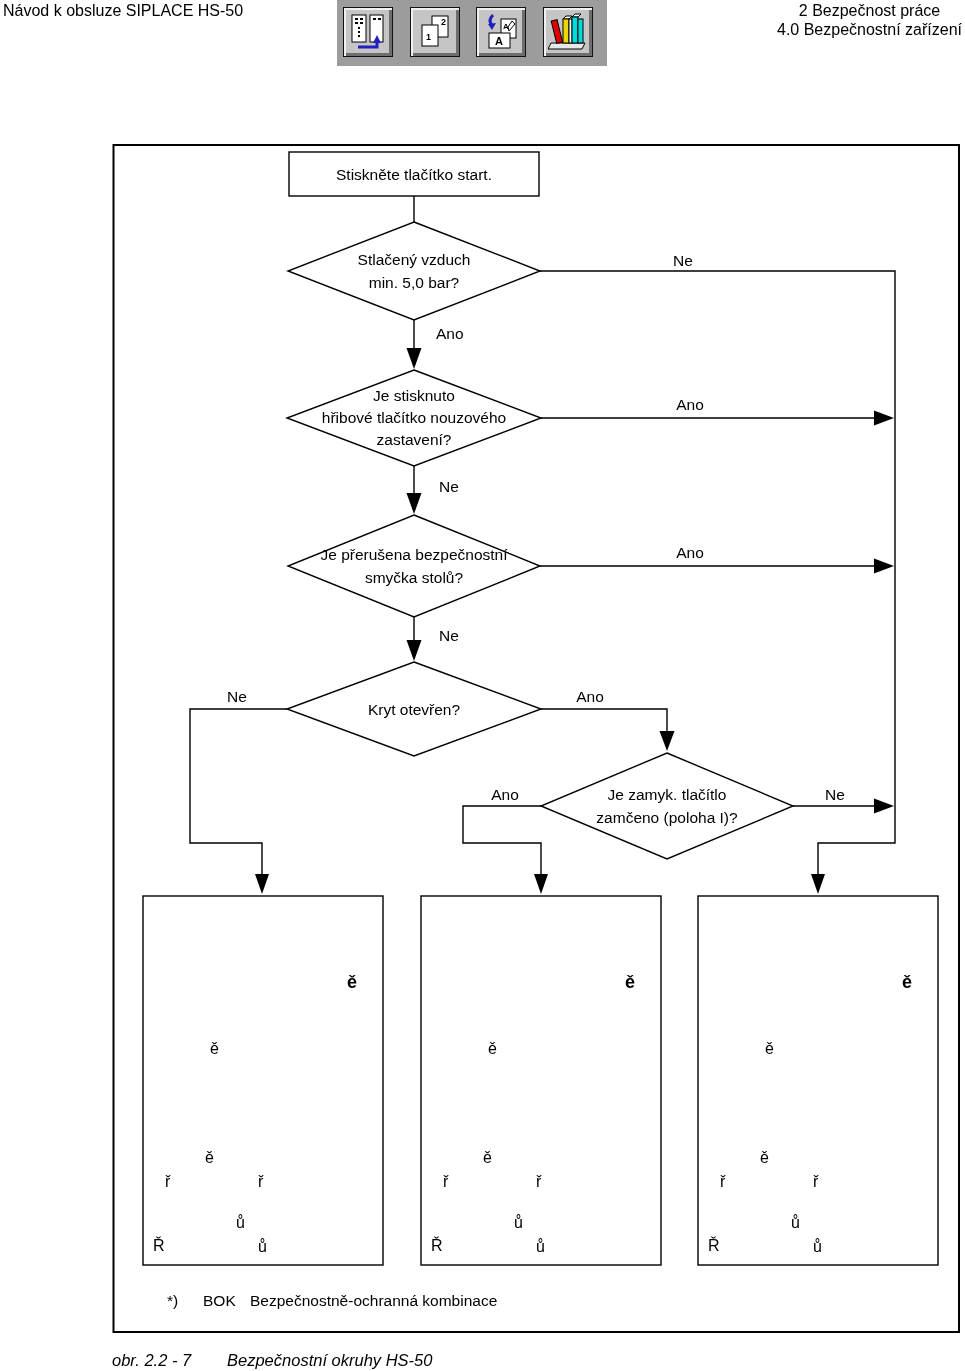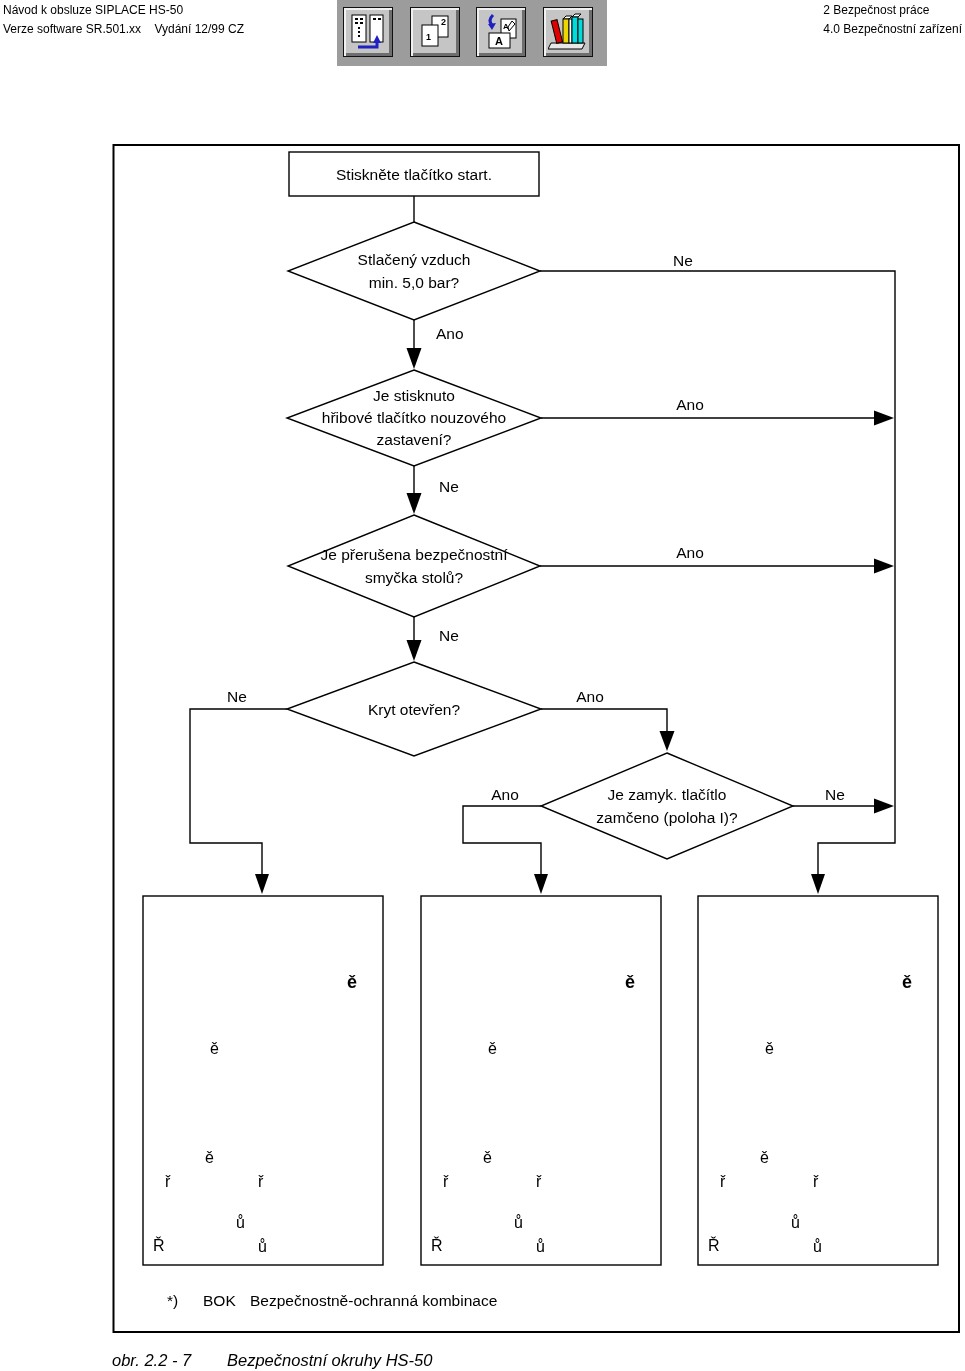--- a/index.html
+++ b/index.html
@@ -5,7 +5,7 @@
   html,body{margin:0;padding:0;background:#fff;}
   .page{position:relative;width:965px;height:1371px;background:#fff;overflow:hidden;
         font-family:"Liberation Sans","DejaVu Sans",sans-serif;color:#000;}
-  .hdr{position:absolute;top:1px;font-size:12px;line-height:19px;white-space:pre;}
+  .hdr{position:absolute;top:1px;font-size:16px;line-height:19px;white-space:pre;}
   .hdr-left{left:3px;}
   .hdr-right{right:3px;text-align:left;}
   .toolbar{position:absolute;left:337px;top:0;width:270px;height:66px;background:#9c9c9c;}

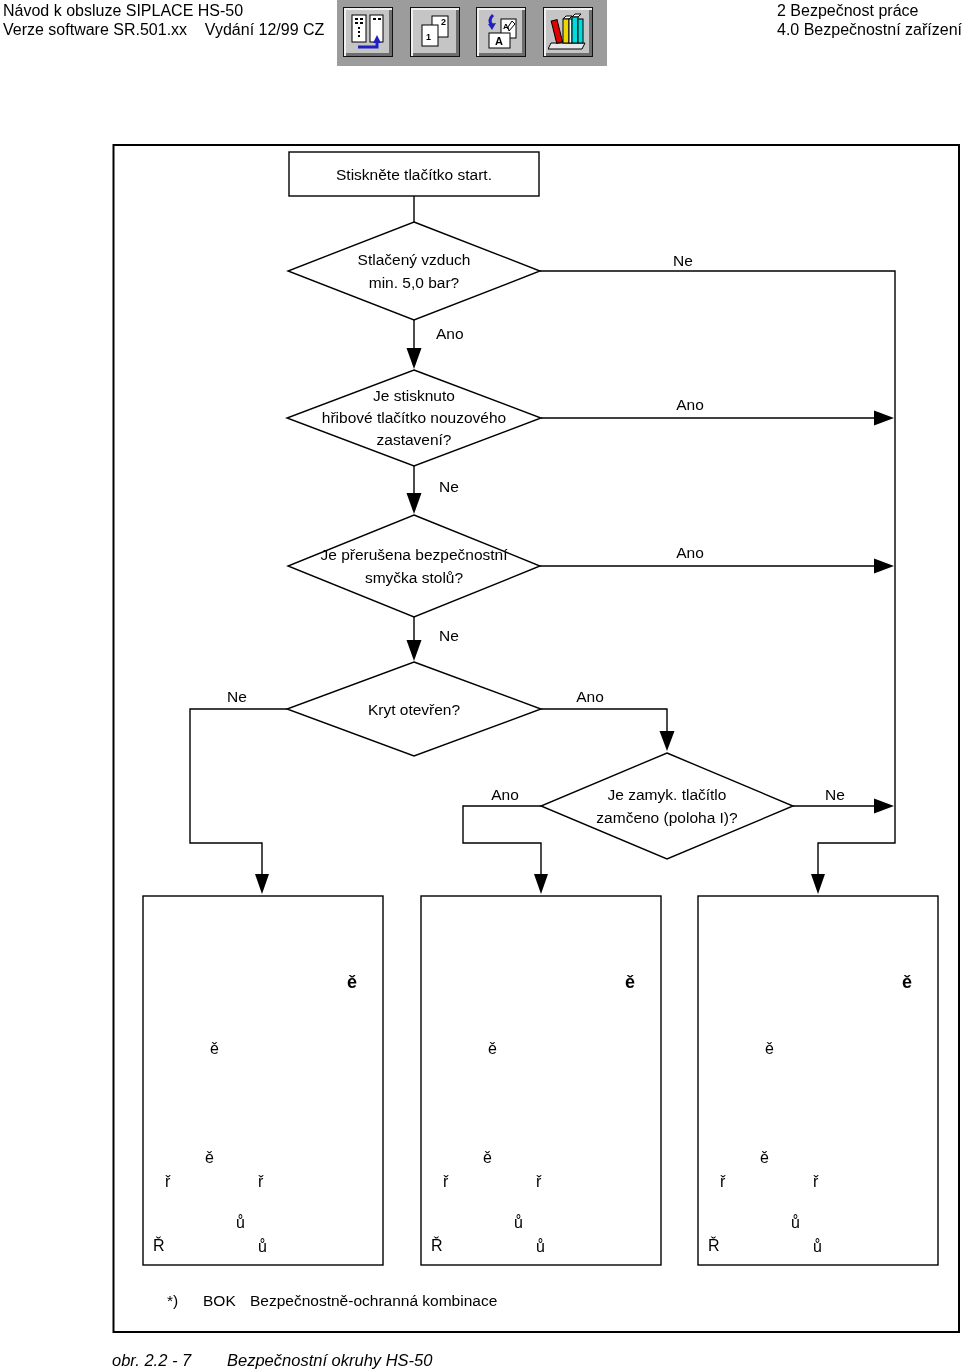--- a/index.html
+++ b/index.html
@@ -7,7 +7,7 @@
         font-family:"Liberation Sans","DejaVu Sans",sans-serif;color:#000;}
   .hdr{position:absolute;top:1px;font-size:16px;line-height:19px;white-space:pre;}
   .hdr-left{left:3px;}
-  .hdr-right{right:3px;text-align:left;}
+  .hdr-right{right:3px;text-align:center;}
   .toolbar{position:absolute;left:337px;top:0;width:270px;height:66px;background:#9c9c9c;}
   .tb-btn{position:absolute;top:7px;width:50px;height:50px;background:#c5c5c5;
           border:1px solid #111;box-shadow:inset 2px 2px 0 #f0f0f0, inset -3px -3px 0 #6e6e6e;

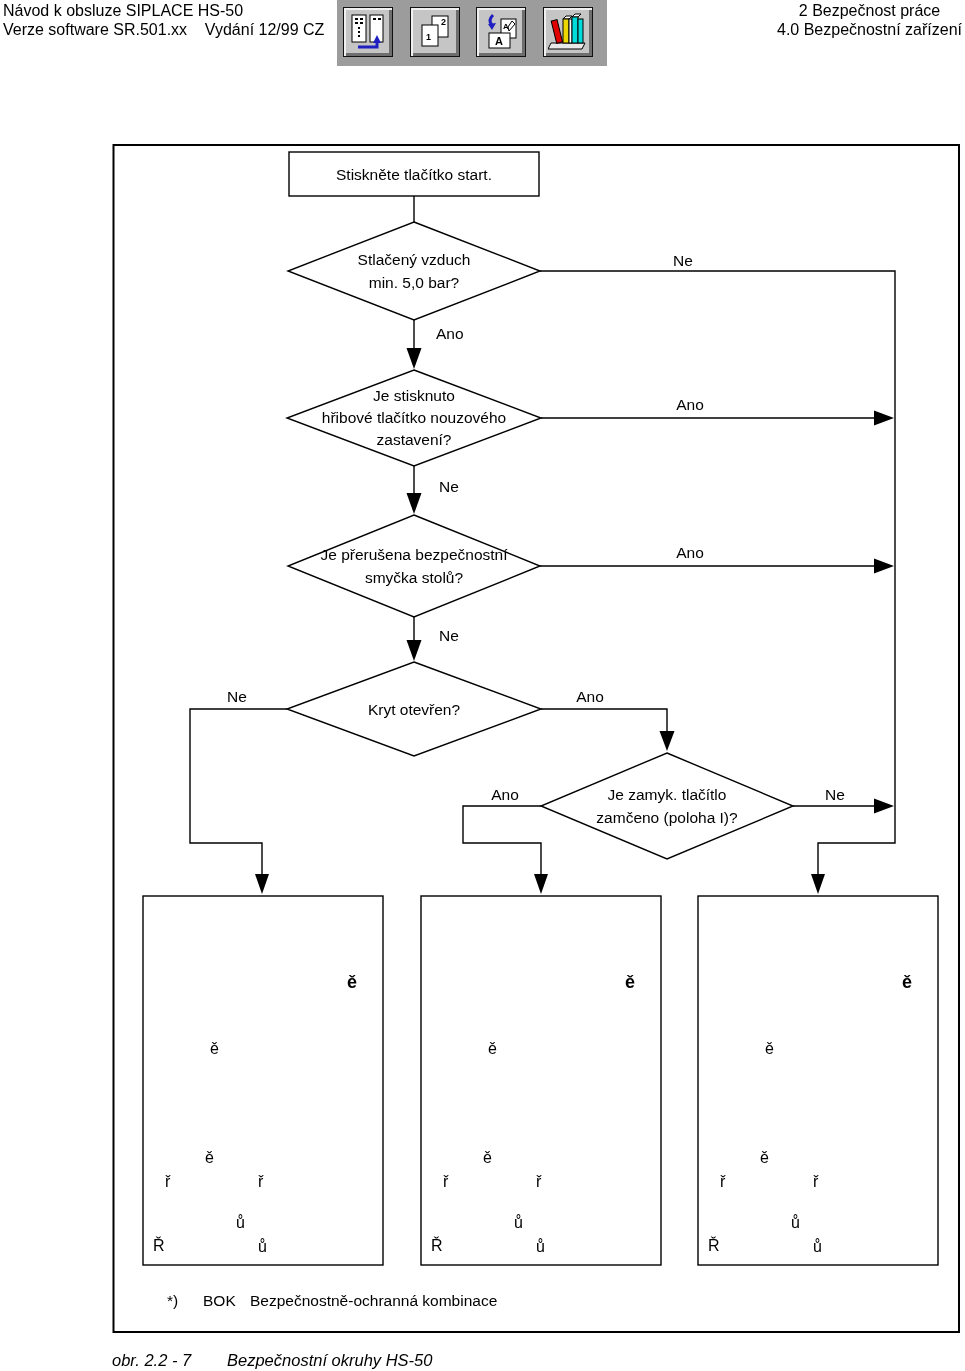--- a/index.html
+++ b/index.html
@@ -136,7 +136,7 @@
     <text class="fc it" x="227" y="1366">Bezpečnostní okruhy HS-50</text>
   </svg>
 
-  <div class="hdr hdr-left"><span>Návod k obsluze SIPLACE HS-50</span><br><span>Verze software SR.501.xx    Vydání 12/99 CZ</span></div>
+  <div class="hdr hdr-left"><span>Návod k obsluze SIPLACE HS-50</span><br></div>
 
   <div class="hdr hdr-right"><span>2 Bezpečnost práce</span><br><span>4.0 Bezpečnostní zařízení</span></div>
 

